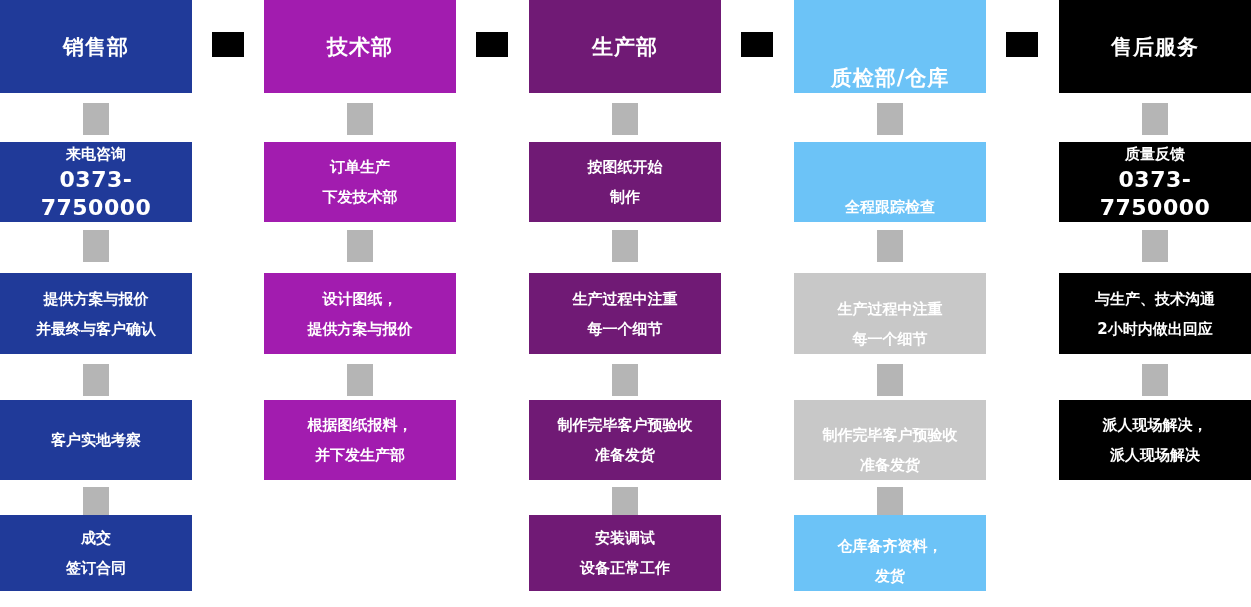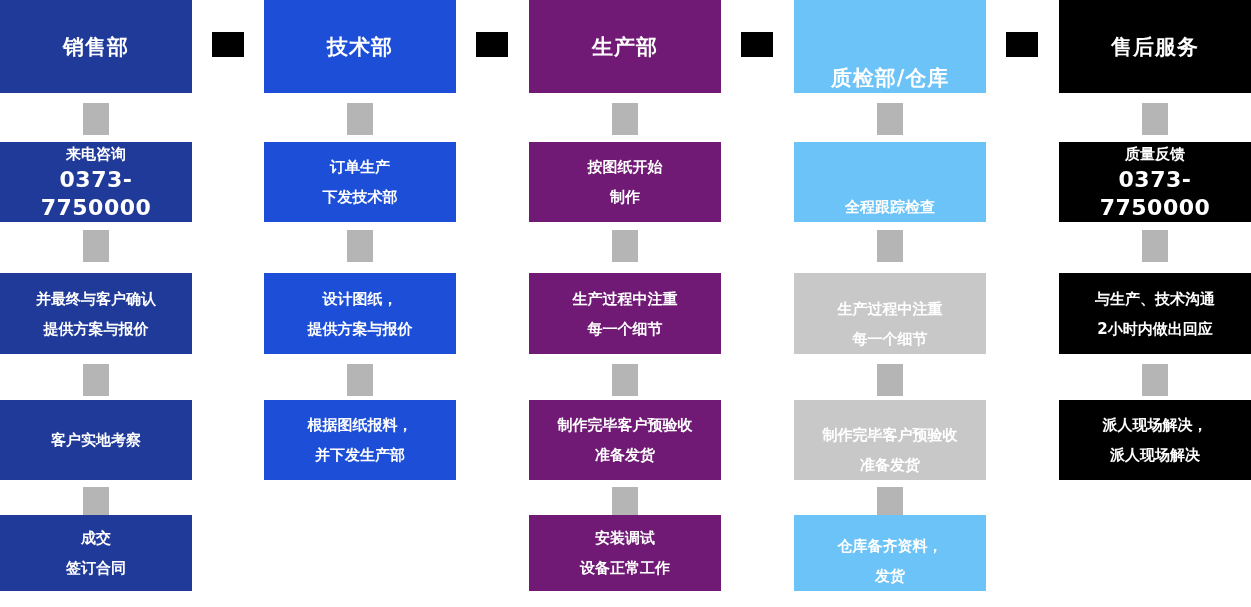--- a/index.html
+++ b/index.html
@@ -32,7 +32,7 @@
   .r4{top:515px;height:76px;}
 
   .col1 .box{background:#203a99;}
-  .col2 .box{background:#1d4ed8;align-items:center;}
+  .col2 .box{background:#a21caf;align-items:center;}
   .col3 .box{background:#701a75;}
   .col4 .box{background:#6cc3f7;justify-content:flex-end;}
   .col4 .box.gray{background:#c8c8c8;}

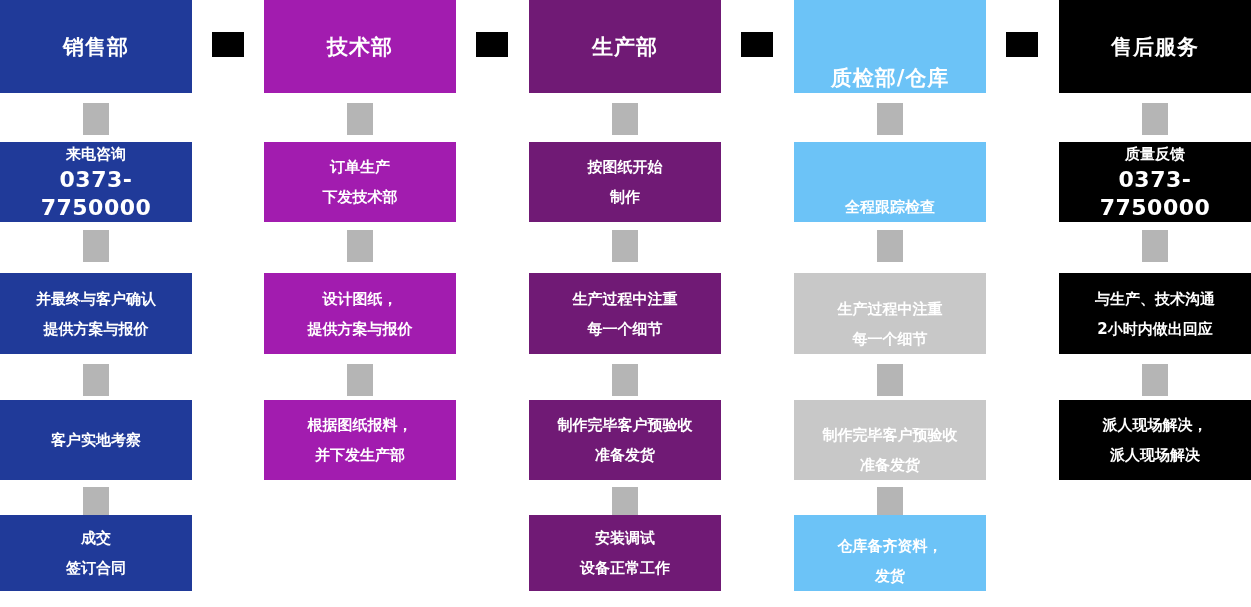--- a/index.html
+++ b/index.html
@@ -80,8 +80,8 @@
     </div>
     <div class="conn c1"></div>
     <div class="box r2">
+      <span>提供方案与报价</span>
       <span>并最终与客户确认</span>
-      <span>提供方案与报价</span>
     </div>
     <div class="conn c2"></div>
     <div class="box r3">

